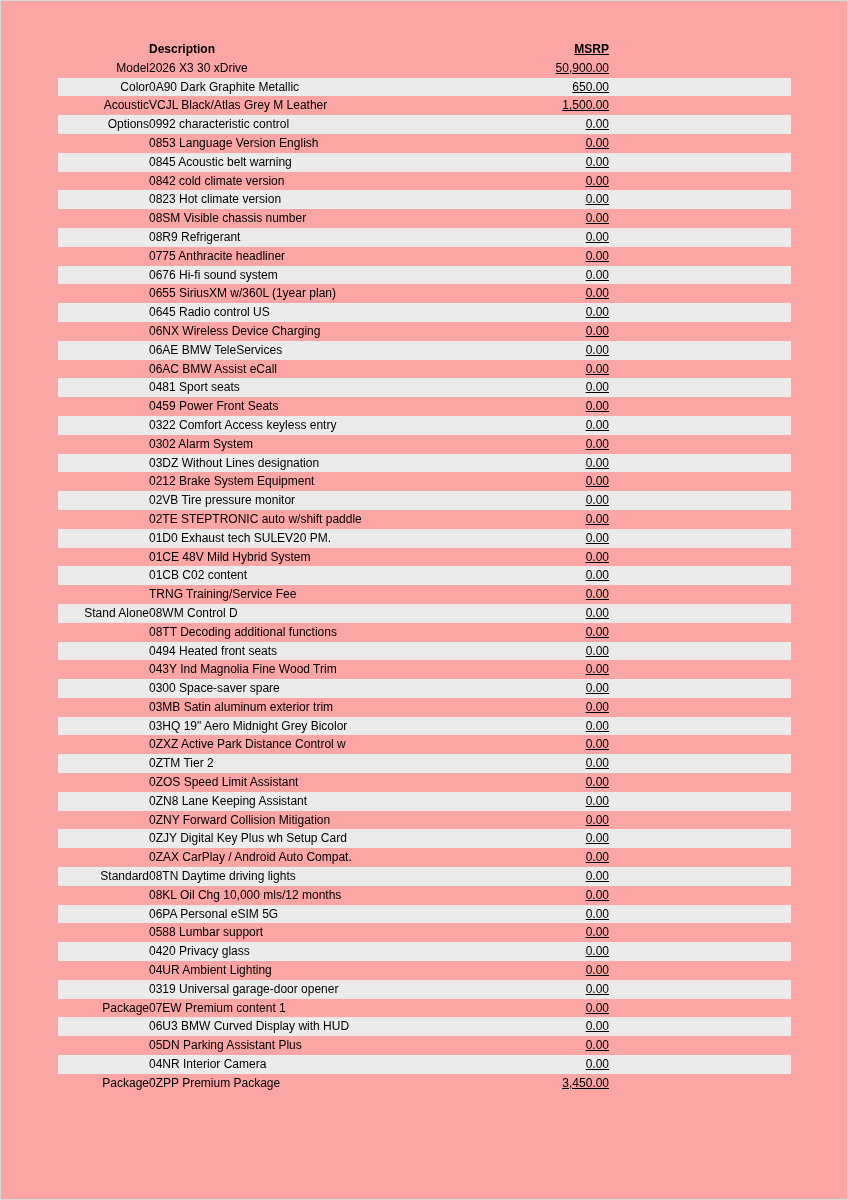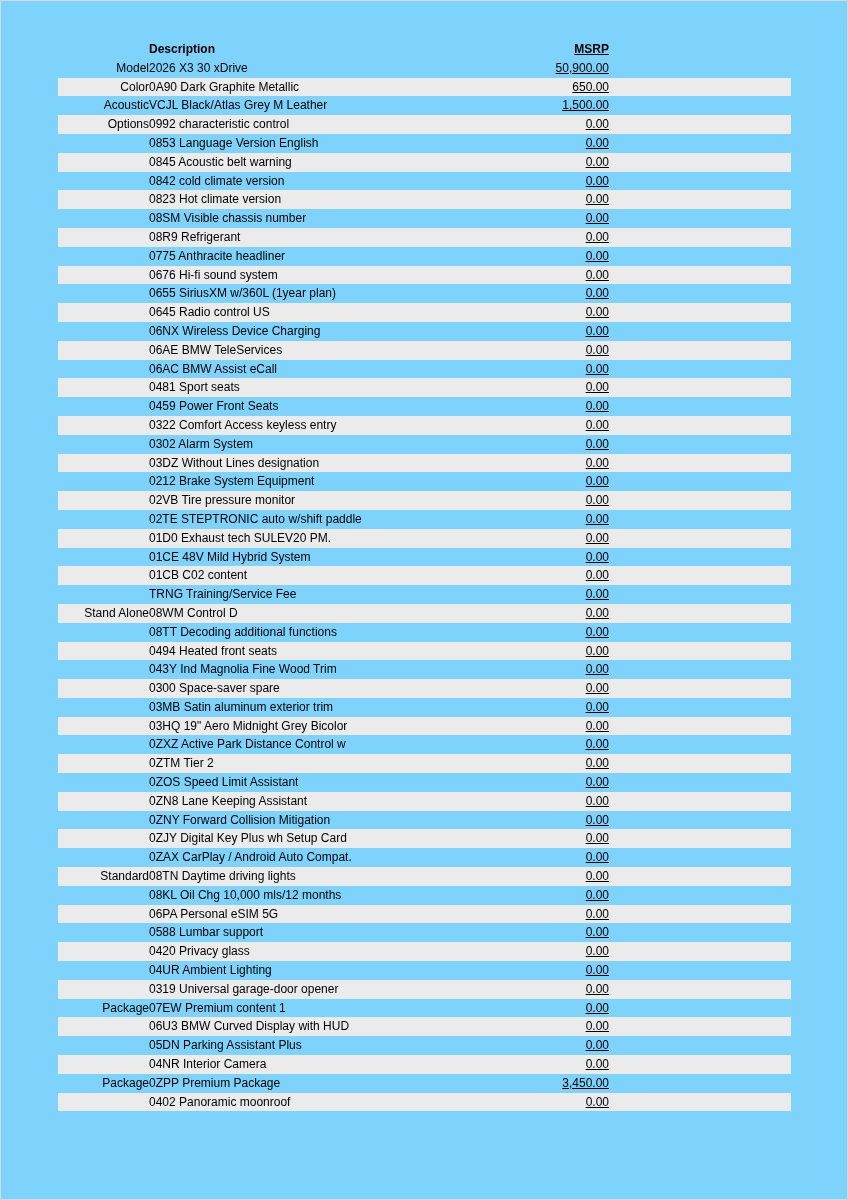--- a/index.html
+++ b/index.html
@@ -11,7 +11,7 @@
     width: 848px;
     height: 1200px;
     box-sizing: border-box;
-    background: #7dd3fc;
+    background: #fca5a5;
     border: 1px solid #d9d9d9;
     position: relative;
     font-family: "Liberation Sans", sans-serif;

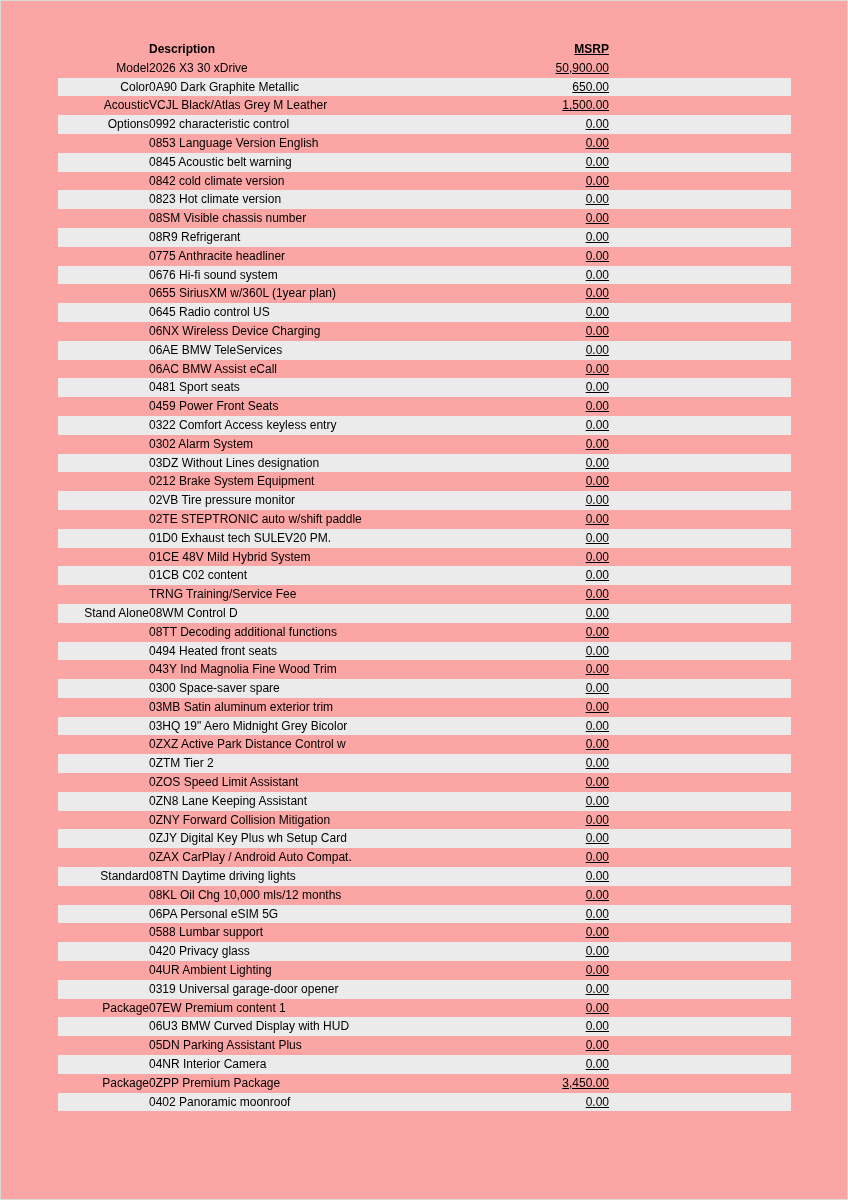--- a/index.html
+++ b/index.html
@@ -396,12 +396,6 @@
           <td class="msrp">3,450.00</td>
           <td></td>
         </tr>
-        <tr>
-          <td class="category"></td>
-          <td>0402 Panoramic moonroof</td>
-          <td class="msrp">0.00</td>
-          <td></td>
-        </tr>
       </tbody>
   </table>
 </div>

